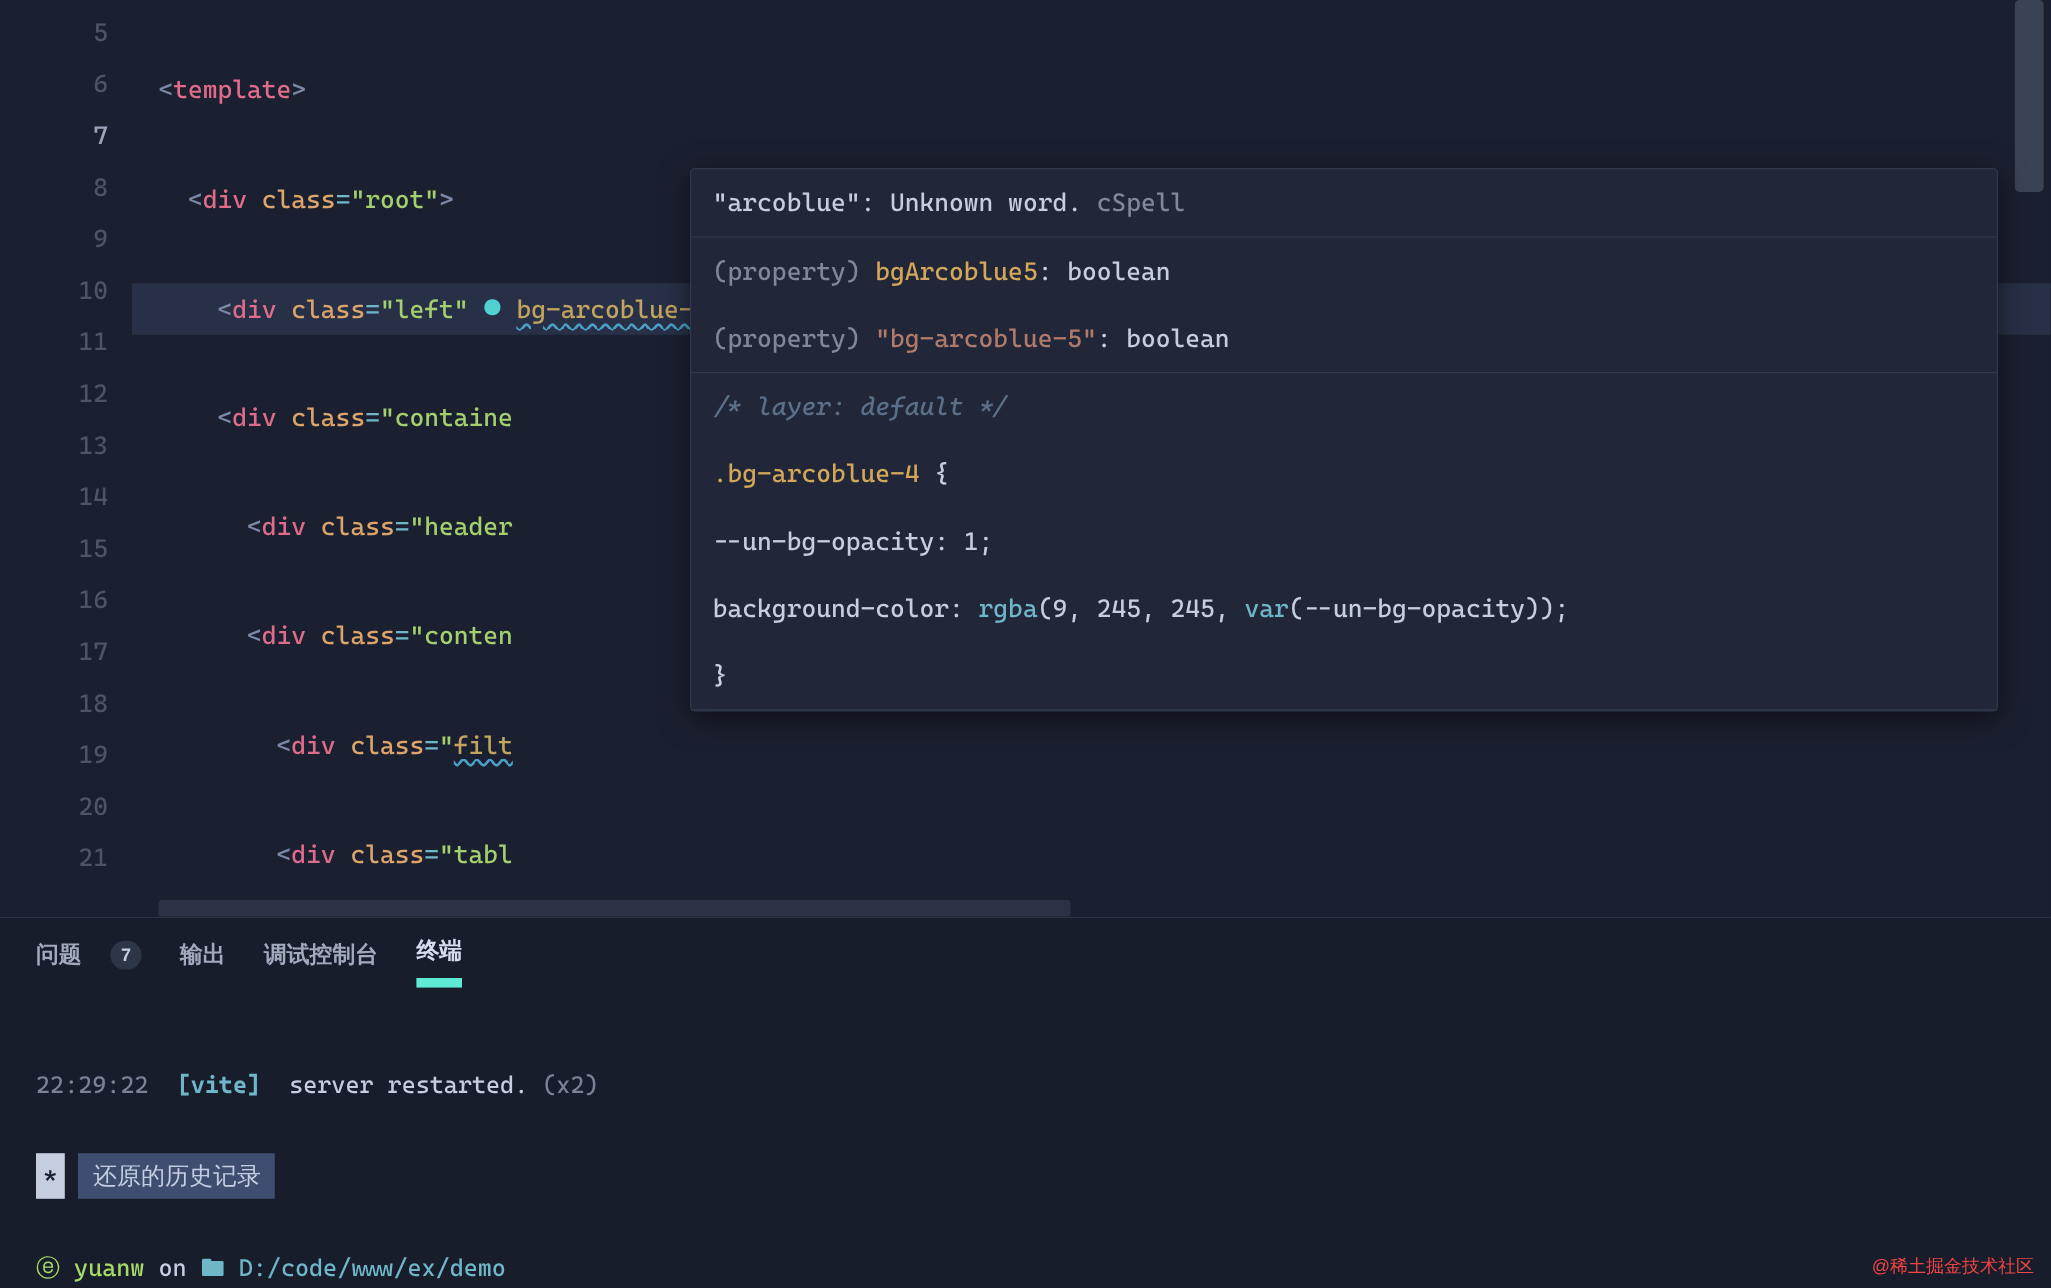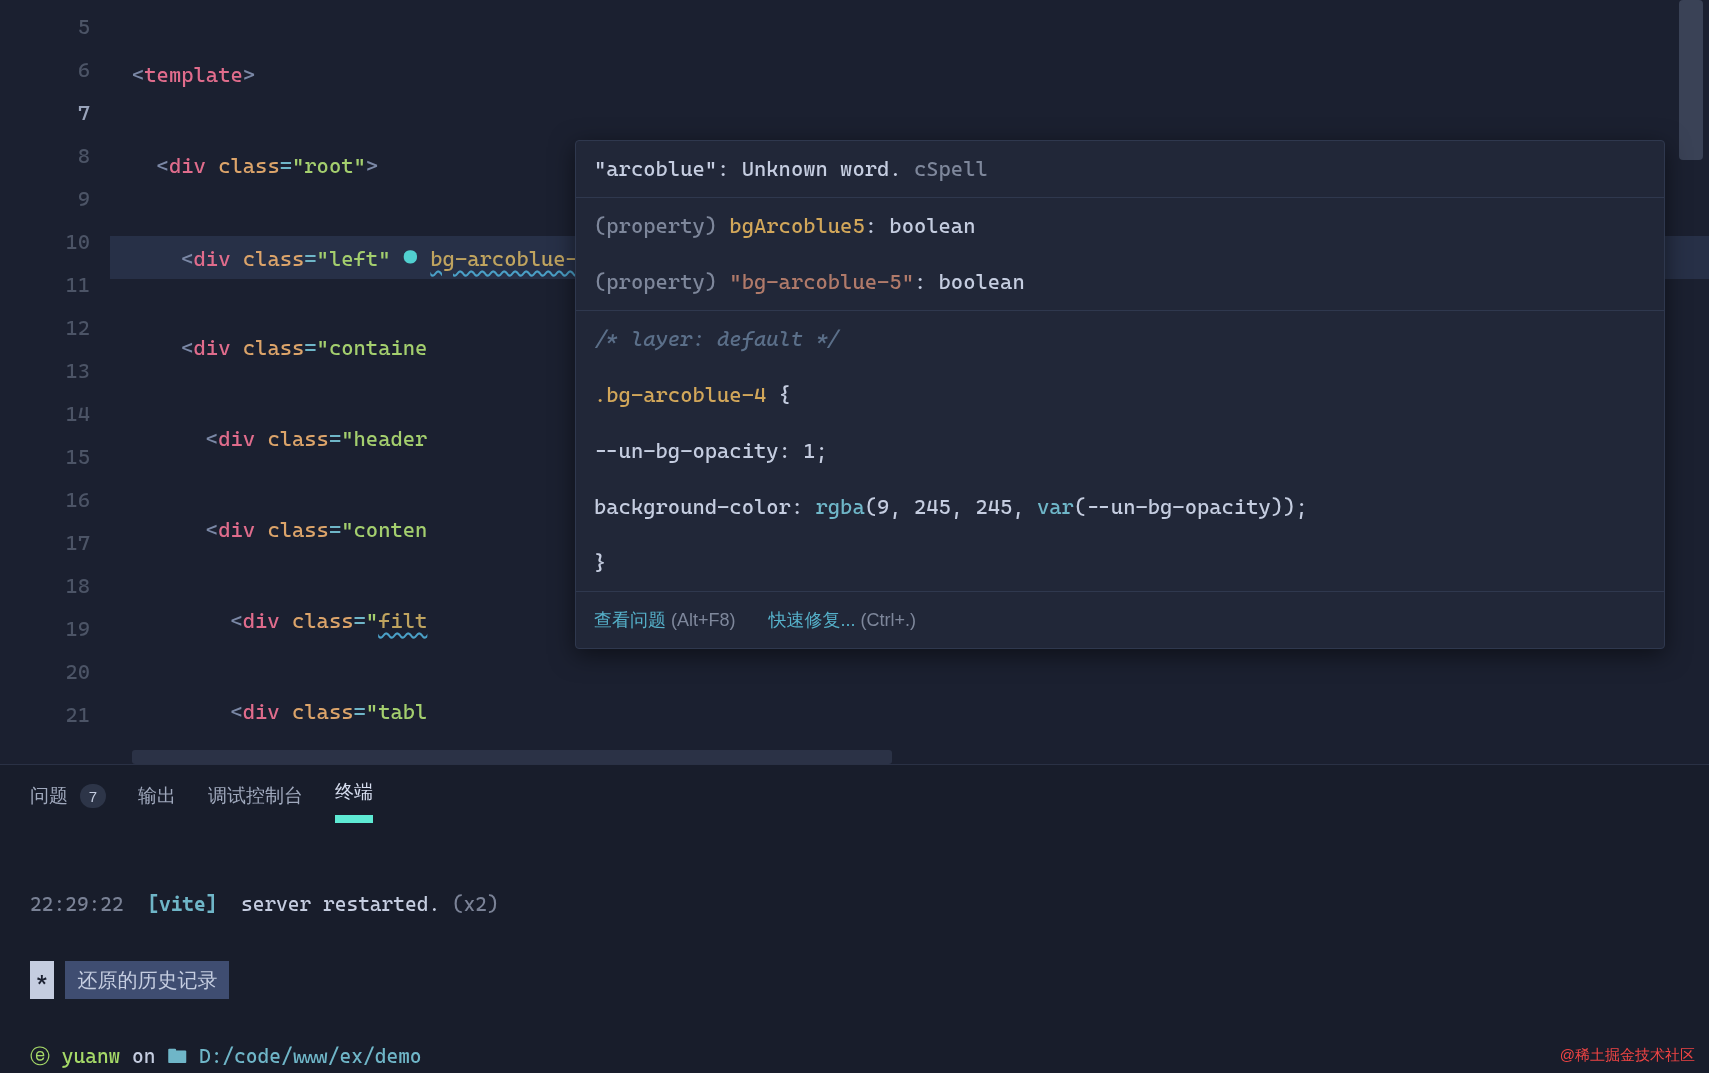--- a/index.html
+++ b/index.html
@@ -197,10 +197,6 @@
     <div class="row">  <span class="cssprop">background-color</span><span class="type">: </span><span class="cssfn">rgba</span><span class="type">(</span><span class="num">9, 245, 245, </span><span class="cssfn">var</span><span class="type">(</span><span class="cssprop">--un-bg-opacity</span><span class="type">));</span></div>
     <div class="row"><span class="type">}</span></div>
     <div class="sep"></div>
-    <div class="row" style="font-family:'Segoe UI',sans-serif;font-size:18px;">
-      <span class="link"><span>查看问题</span> <span class="muted">(Alt+F8)</span></span>
-      <span class="link"><span>快速修复...</span> <span class="muted">(Ctrl+.)</span></span>
-    </div>
   </div>
 
   <div class="minimap-sb">

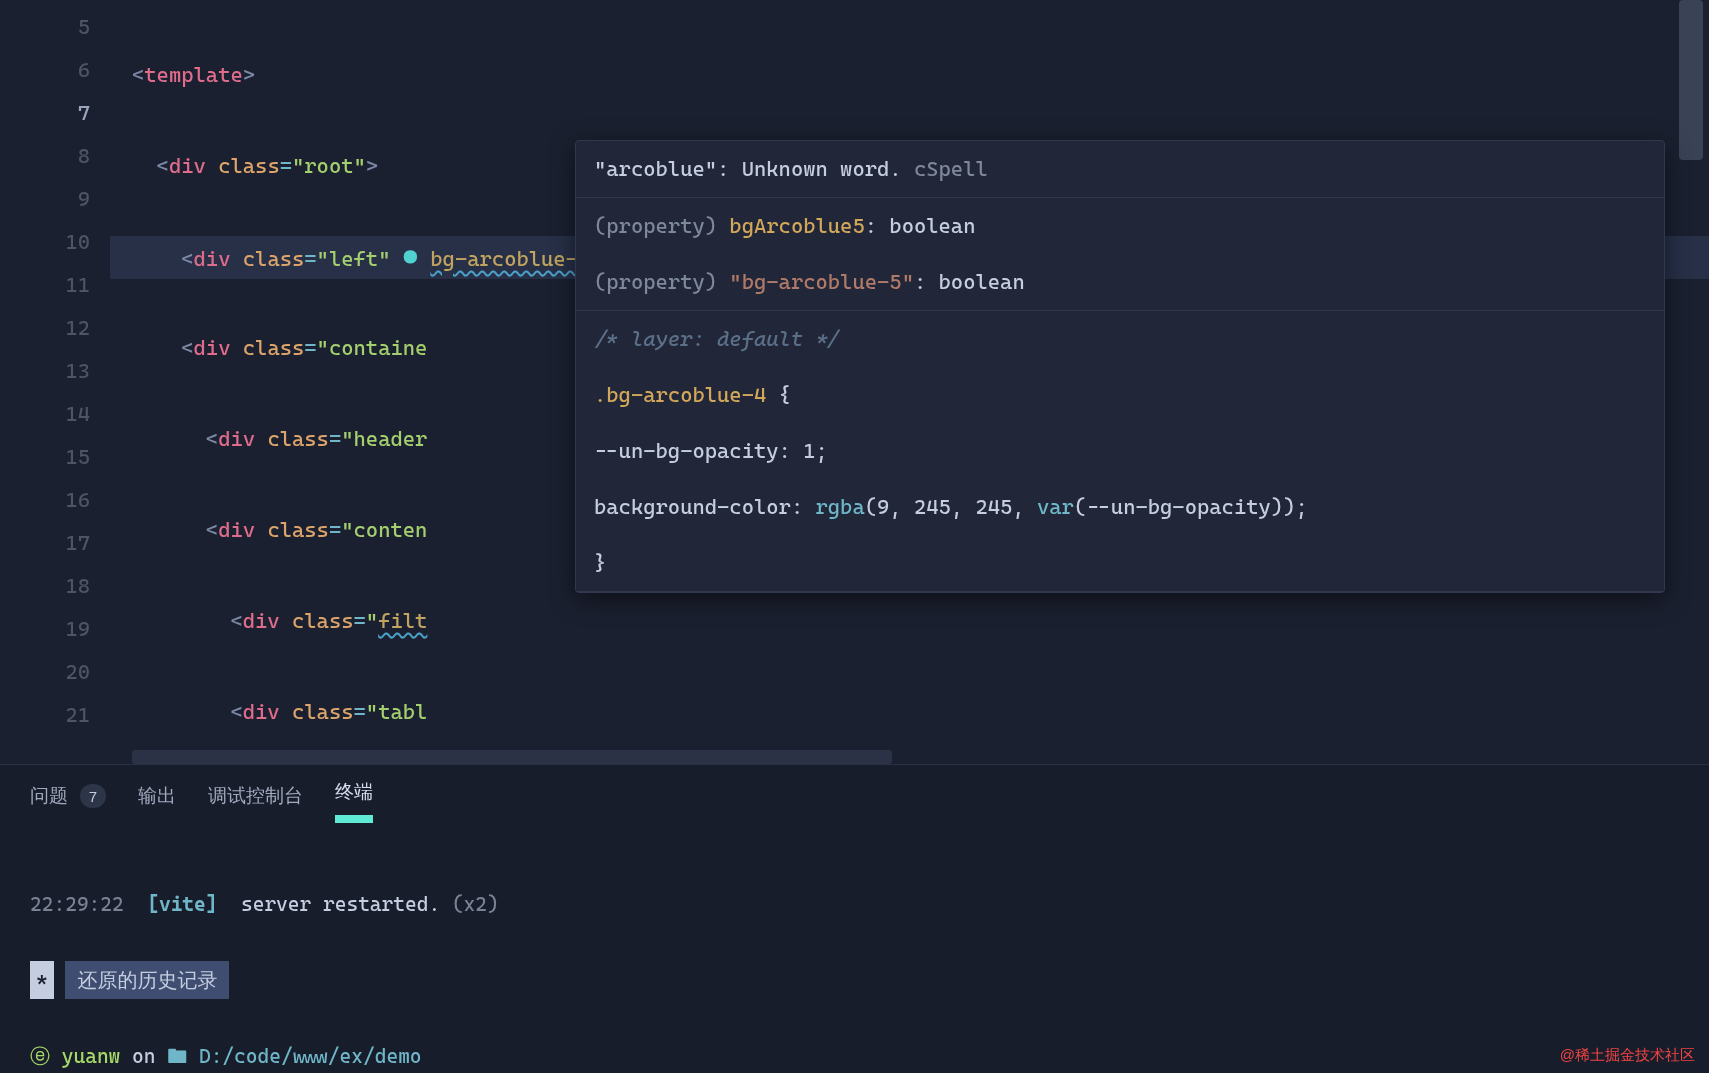--- a/index.html
+++ b/index.html
@@ -105,7 +105,7 @@
     font-family: "Segoe UI", sans-serif;
     color: #a0a9bd;
   }
-  .tab { display: flex; align-items: center; gap: 12px; padding-bottom: 10px; cursor: pointer; }
+  .tab { display: flex; align-items: center; gap: 24px; padding-bottom: 10px; cursor: pointer; font-weight: bold; }
   .tab.active { color: #d6ddef; border-bottom: 8px solid #5eead4; }
   .badge {
     display: inline-flex; align-items: center; justify-content: center;

